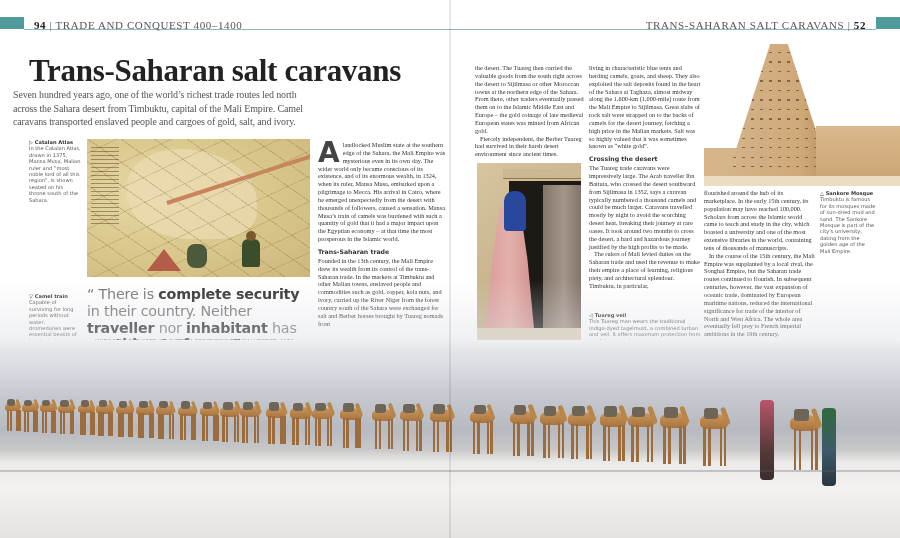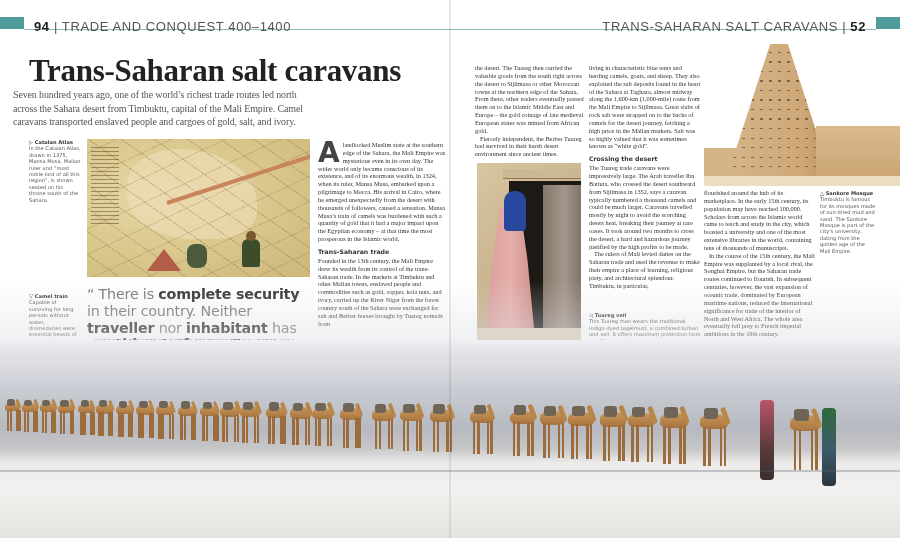--- a/index.html
+++ b/index.html
@@ -15,7 +15,7 @@
   .hdr-rule { position: absolute; top: 29px; height: 1px; background: #8fb8b8; }
   .hdr-rule.left { left: 24px; width: 426px; }
   .hdr-rule.right { left: 450px; width: 426px; }
-  .running-head { position: absolute; top: 19px; font-size: 13px; letter-spacing: 0.6px; color: #555; font-family: Liberation Sans, sans-serif; }
+  .running-head { position: absolute; top: 19px; font-size: 11px; letter-spacing: 0.6px; color: #555; font-family: Liberation Serif, serif; }
   .running-head.left { left: 34px; }
   .running-head.right { right: 34px; text-align: right; }
   .running-head b { color: #222; }

